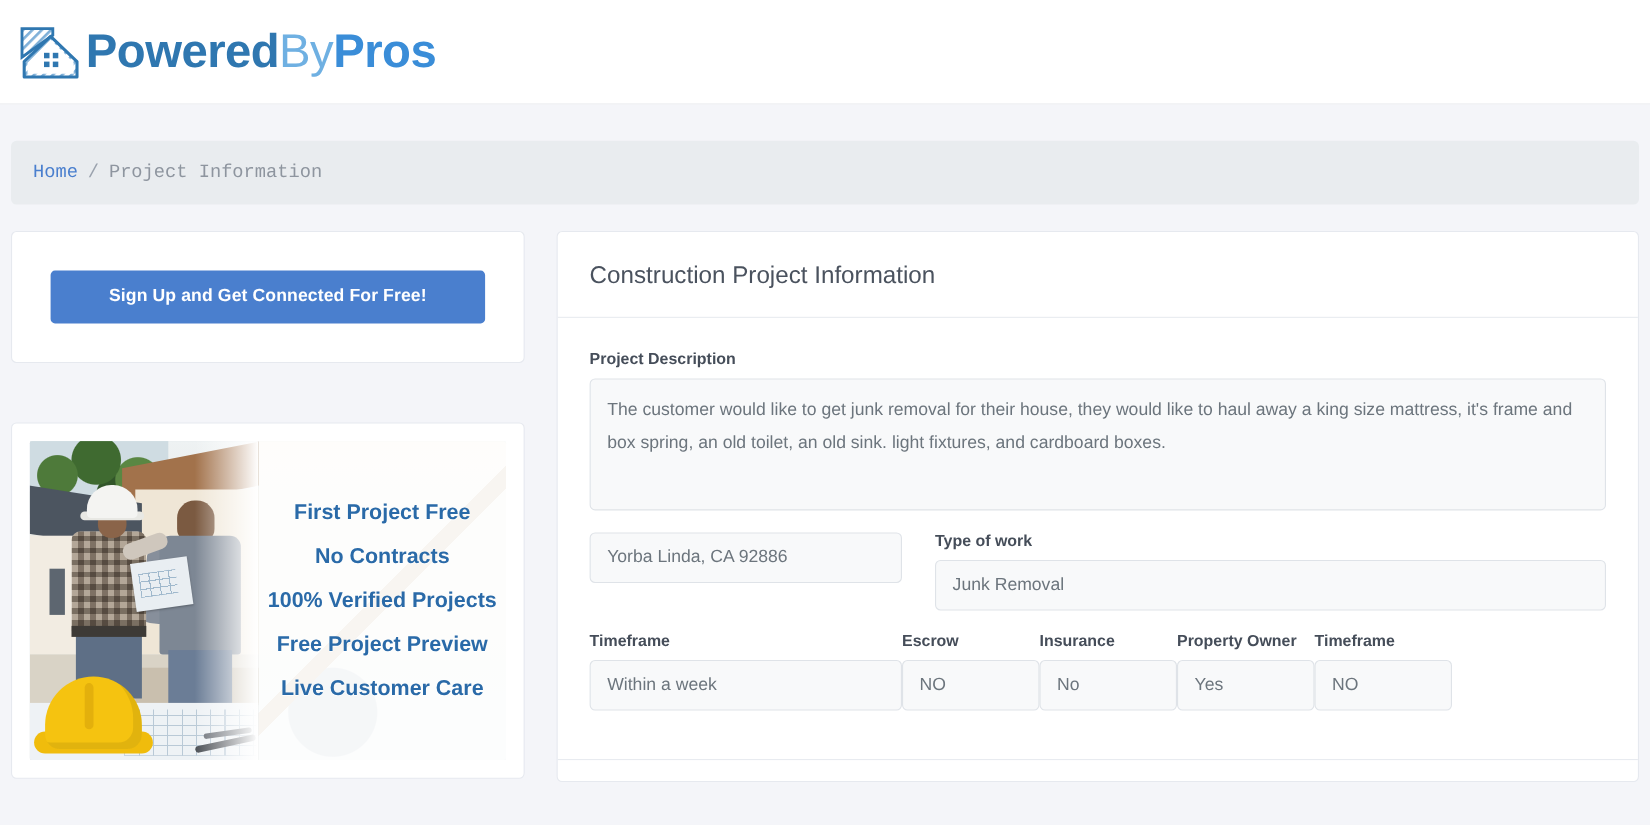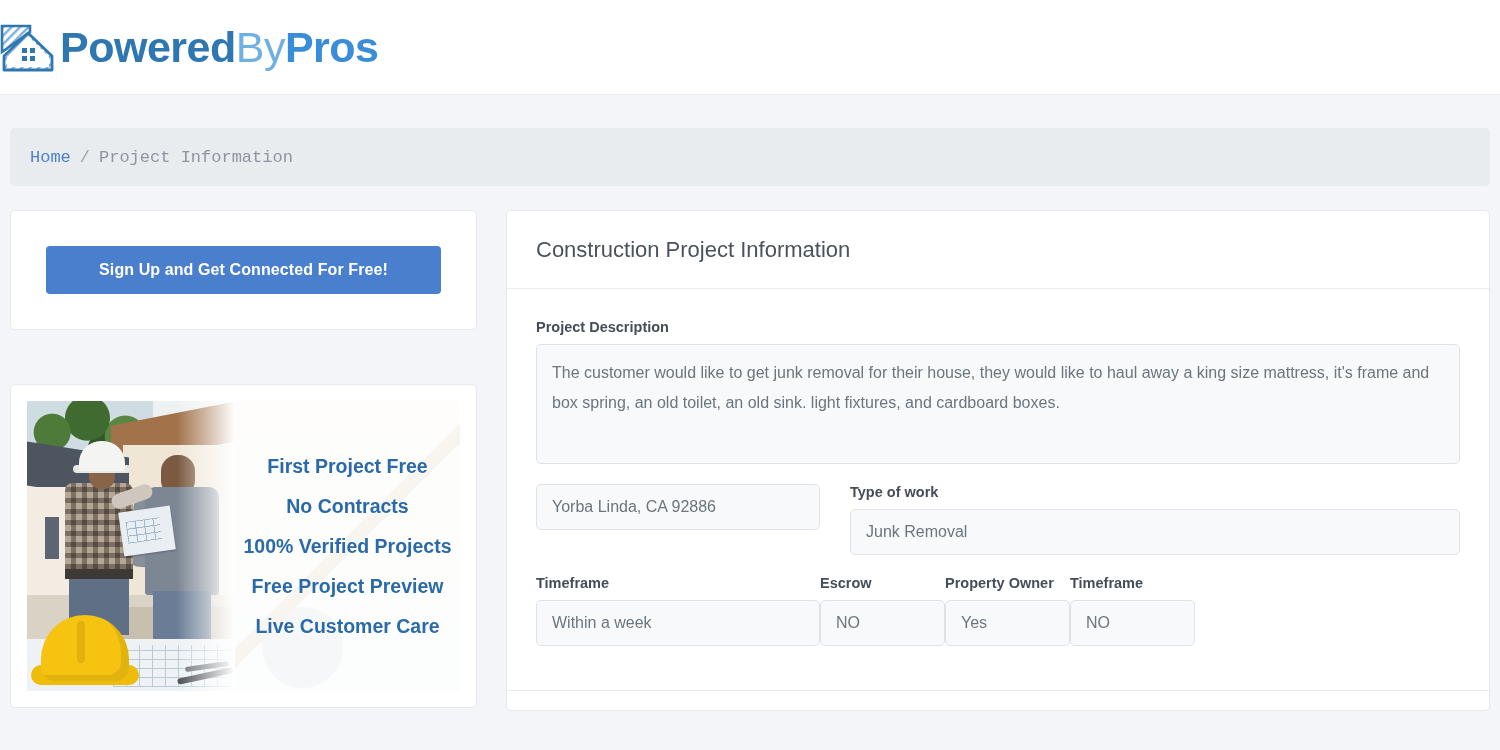--- a/index.html
+++ b/index.html
@@ -20,7 +20,7 @@
     border-bottom: 1px solid #e9ecef;
     display: flex;
     align-items: center;
-    padding-left: 0;
+    padding-left: 18px;
   }
   .brand { display: flex; align-items: center; text-decoration: none; }
   .brand-mark { width: 56px; height: 54px; margin-right: 4px; display:block; }

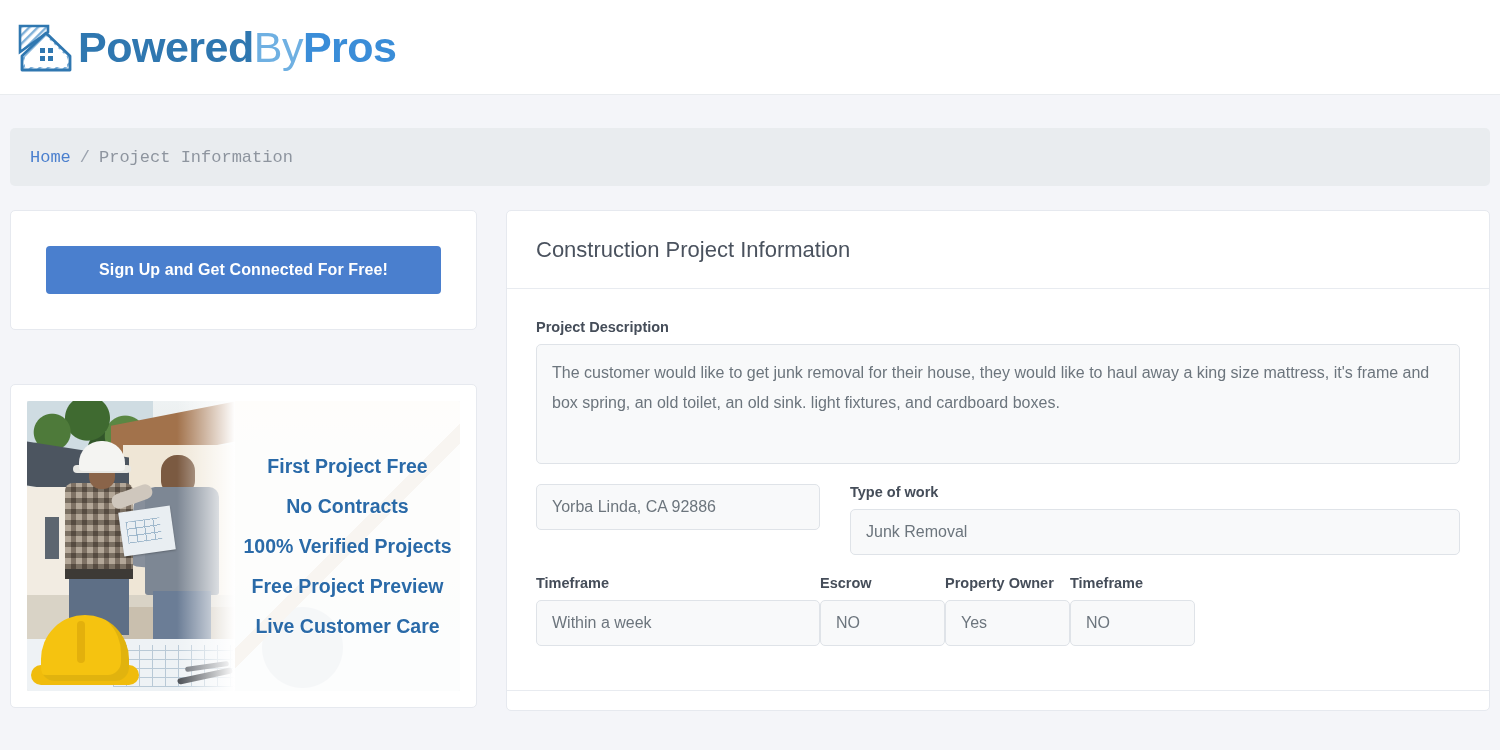--- a/index.html
+++ b/index.html
@@ -348,6 +348,10 @@
             <div class="readonly-box">NO</div>
           </div>
           <div class="f-small">
+            <div class="field-label">Insurance</div>
+            <div class="readonly-box">No</div>
+          </div>
+          <div class="f-small">
             <div class="field-label">Property Owner</div>
             <div class="readonly-box">Yes</div>
           </div>

